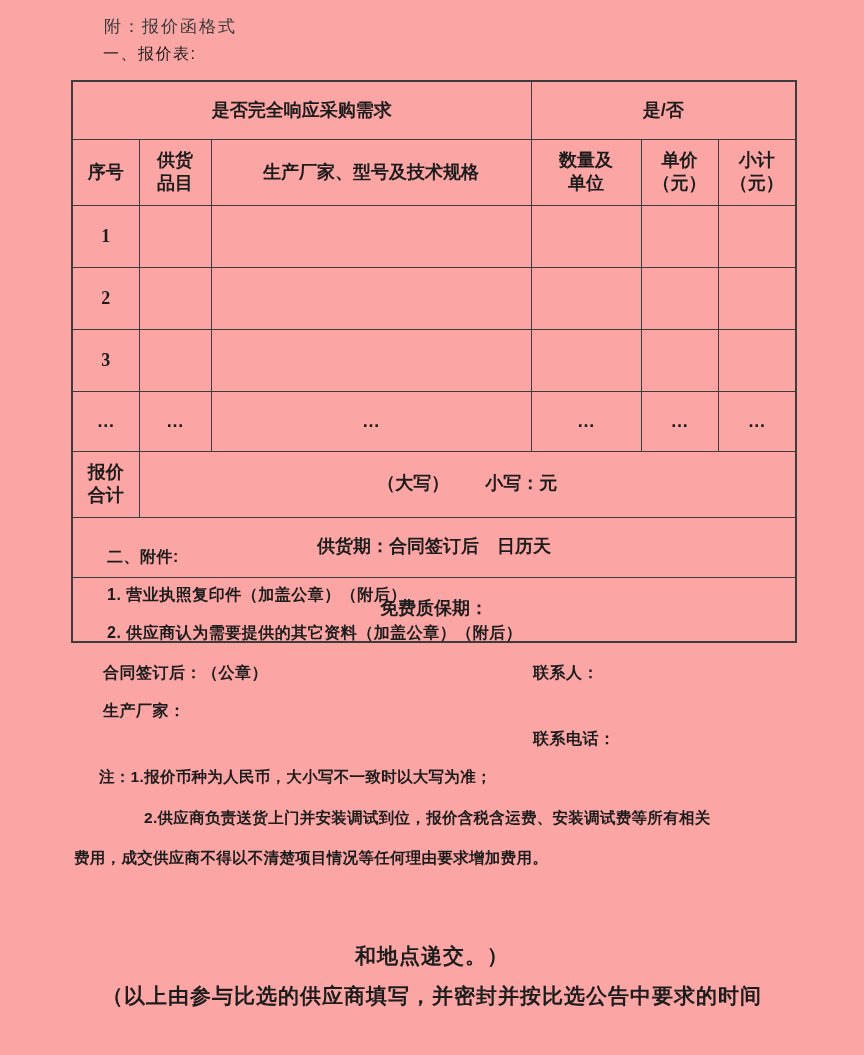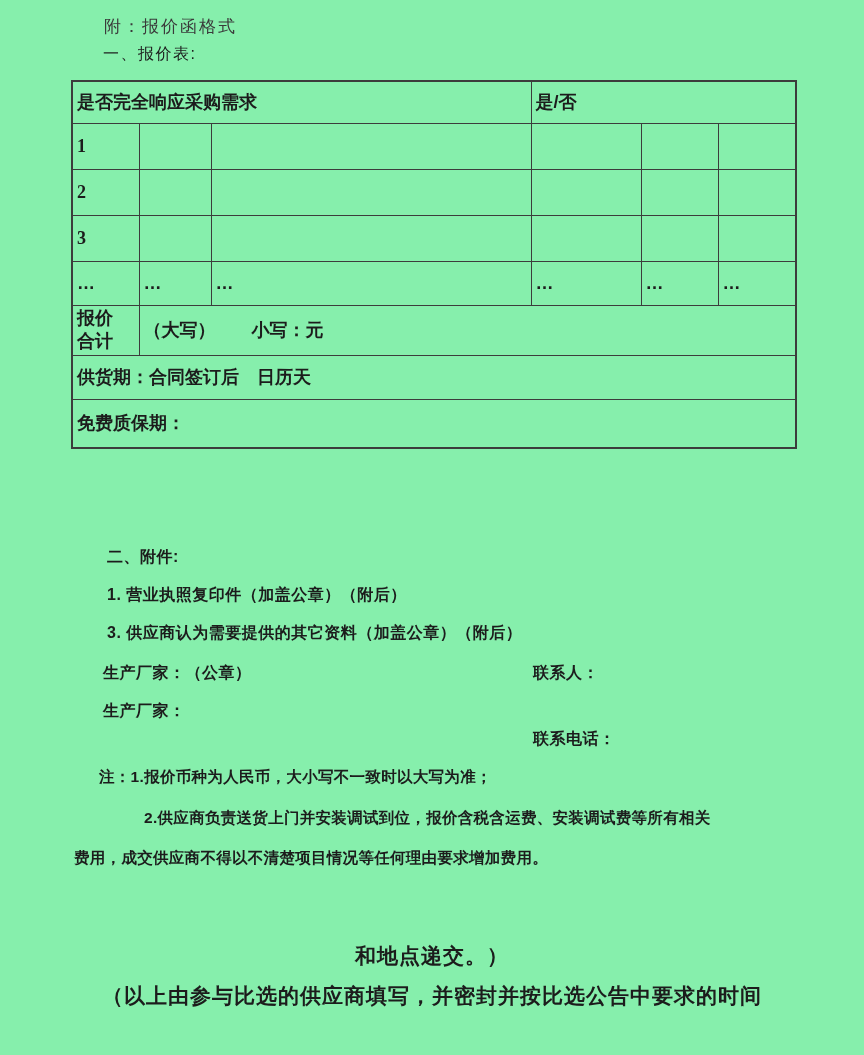--- a/index.html
+++ b/index.html
@@ -6,7 +6,7 @@
   .page {
     position:relative;
     width:864px; height:1055px;
-    background:#86efac;
+    background:#fca5a5;
     color:#1c1c1c;
     font-family:"Liberation Sans", sans-serif;
     overflow:hidden;

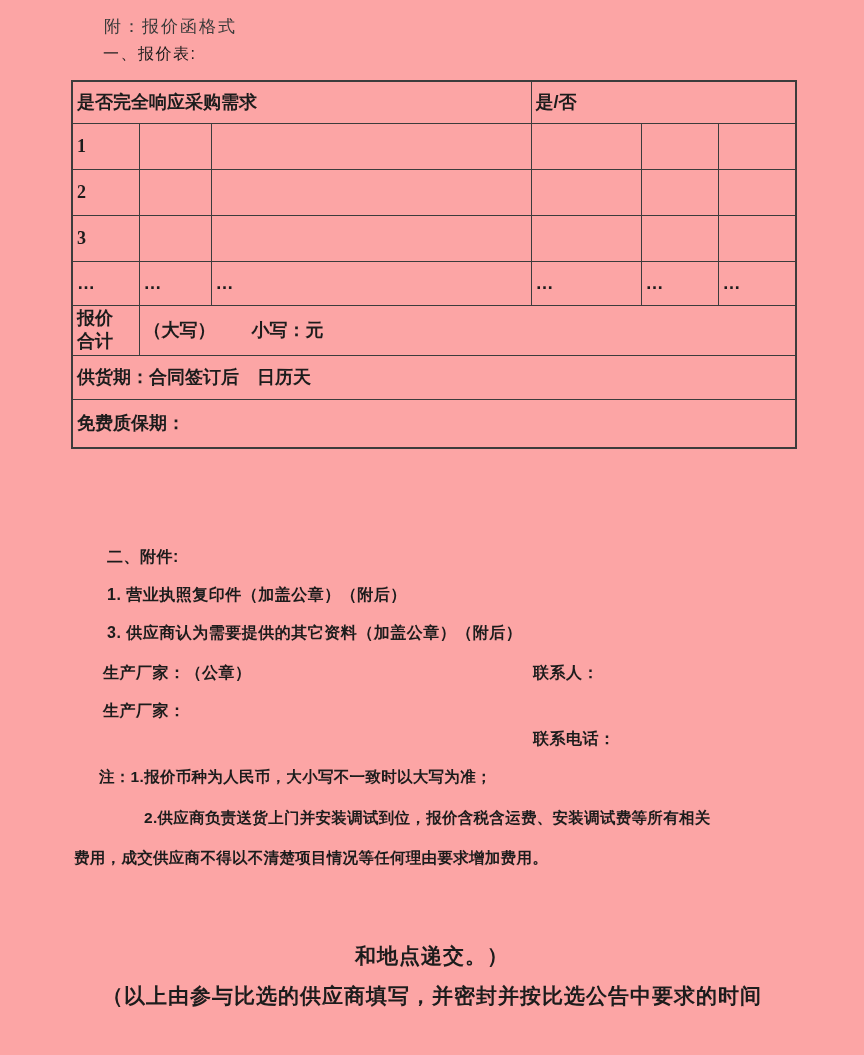--- a/index.html
+++ b/index.html
@@ -31,10 +31,10 @@
   }
   table.quote td {
     border:1.5px solid #3c3c3c;
-    text-align:left; vertical-align:middle;
+    text-align:center; vertical-align:middle;
     font-size:18px; font-weight:700; line-height:1.3;
     white-space:pre-line;
-    padding:1px 4px;
+    padding:9px 4px;
     overflow:hidden;
   }
   .tr-h1 td { height:39px; }

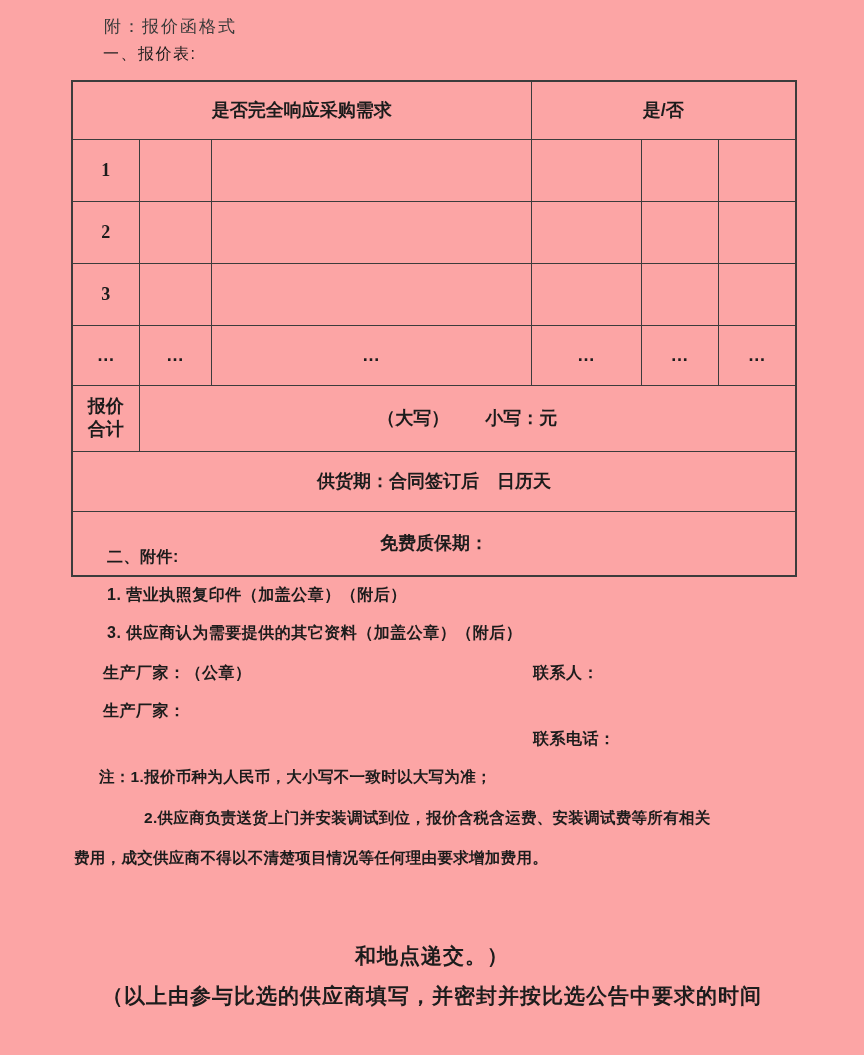--- a/index.html
+++ b/index.html
@@ -84,6 +84,18 @@
       <td colspan="3">是否完全响应采购需求</td>
       <td colspan="3">是/否</td>
     </tr>
+    <tr class="tr-h2">
+      <td>序号</td>
+      <td>供货
+品目</td>
+      <td>生产厂家、型号及技术规格</td>
+      <td>数量及
+单位</td>
+      <td>单价
+（元）</td>
+      <td>小计
+（元）</td>
+    </tr>
     <tr class="tr-r">
       <td class="serif-num">1</td>
       <td></td>

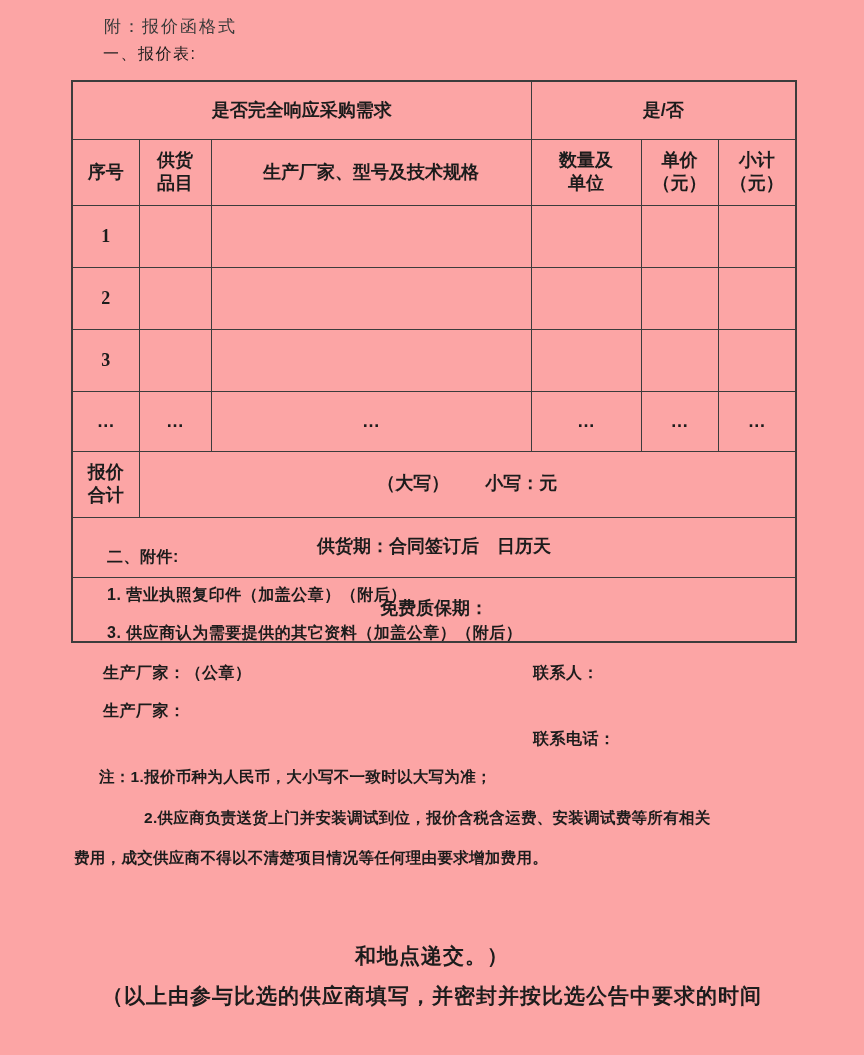--- a/index.html
+++ b/index.html
@@ -144,7 +144,7 @@
 
   <div class="abs sec2-line" style="left:107px; top:547px;">二、附件:</div>
   <div class="abs sec2-line" style="left:107px; top:585px;">1. 营业执照复印件（加盖公章）（附后）</div>
-  <div class="abs sec2-line" style="left:107px; top:623px;">3. 供应商认为需要提供的其它资料（加盖公章）（附后）</div>
+  <div class="abs sec2-line" style="left:107px; top:623px;">2. 供应商认为需要提供的其它资料（加盖公章）（附后）</div>
 
   <div class="abs sec2-line" style="left:103px; top:663px;">生产厂家：（公章）</div>
   <div class="abs sec2-line" style="left:533px; top:663px;">联系人：</div>

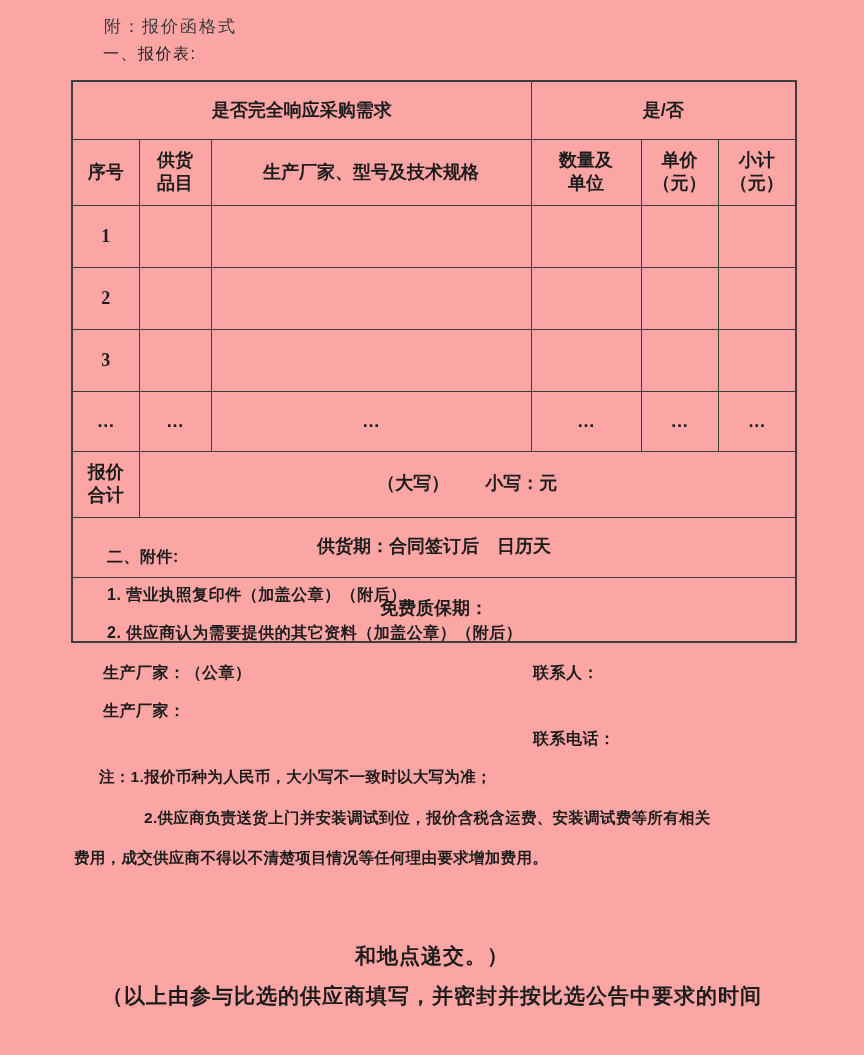--- a/index.html
+++ b/index.html
@@ -146,7 +146,7 @@
   <div class="abs sec2-line" style="left:107px; top:585px;">1. 营业执照复印件（加盖公章）（附后）</div>
   <div class="abs sec2-line" style="left:107px; top:623px;">2. 供应商认为需要提供的其它资料（加盖公章）（附后）</div>
 
-  <div class="abs sec2-line" style="left:103px; top:663px;">生产厂家：（公章）</div>
+  <div class="abs sec2-line" style="left:103px; top:663px;">合同签订后：（公章）</div>
   <div class="abs sec2-line" style="left:533px; top:663px;">联系人：</div>
   <div class="abs sec2-line" style="left:103px; top:701px;">生产厂家：</div>
   <div class="abs sec2-line" style="left:533px; top:729px;">联系电话：</div>

